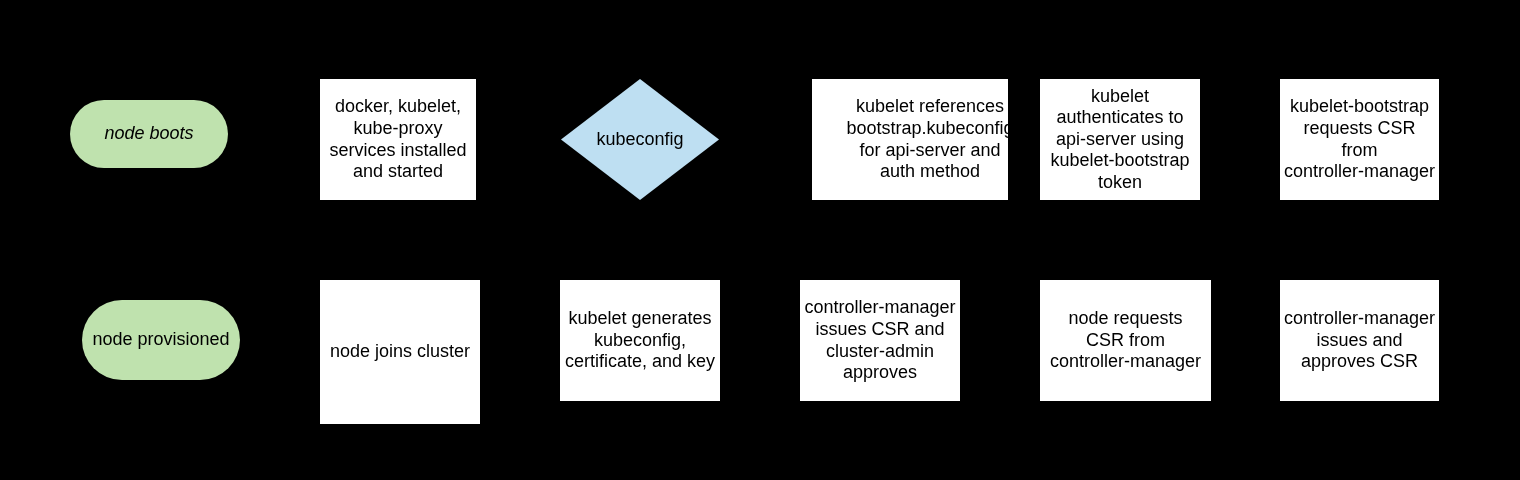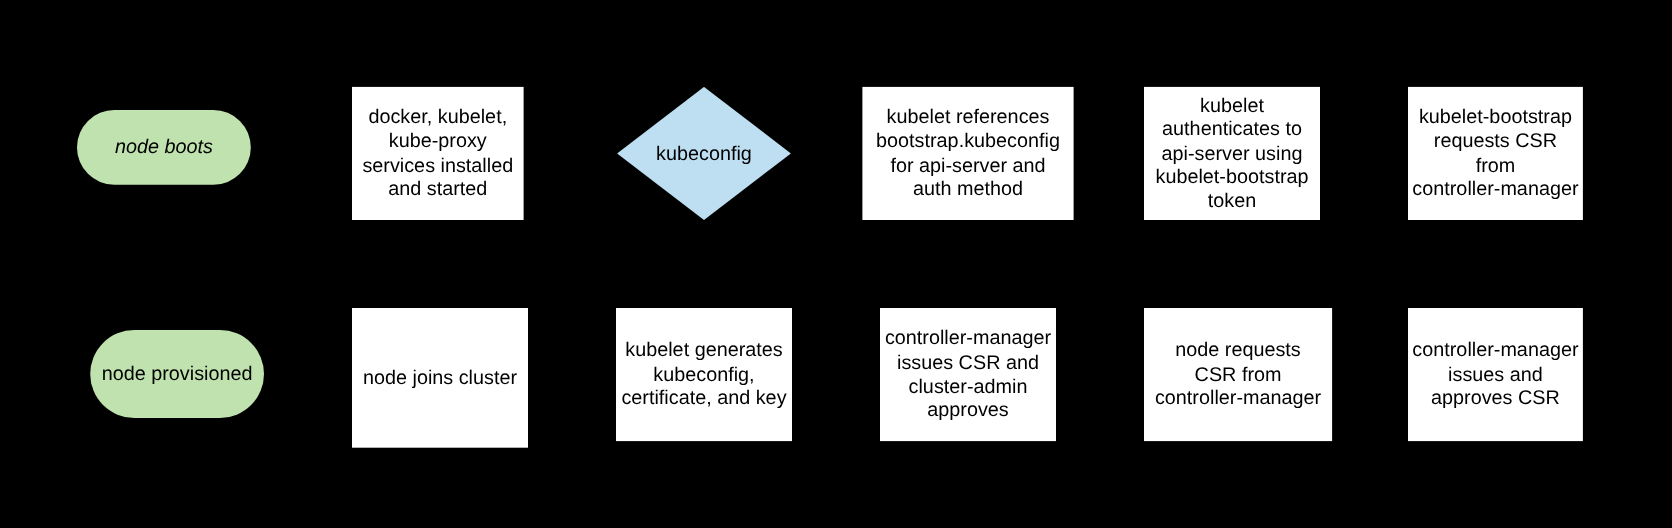--- a/index.html
+++ b/index.html
@@ -24,7 +24,7 @@
   .r1c1{left:70px;  top:100px;width:158px;height:68px;font-style:italic;}
   .r1c2{left:320px; top:79px; width:156px;height:121px;}
   .r1c3{left:561px; top:79px; width:158px;height:121px;}
-  .r1c4{left:784px; top:79px; width:192px;height:121px;}
+  .r1c4{left:812px; top:79px; width:156px;height:121px;padding-left:40px;}
   .r1c5{left:1040px;top:79px; width:160px;height:121px;justify-content:center;}
   .r1c6{left:1280px;top:79px; width:159px;height:121px;}
   .r2c1{left:82px;  top:300px;width:158px;height:80px;}

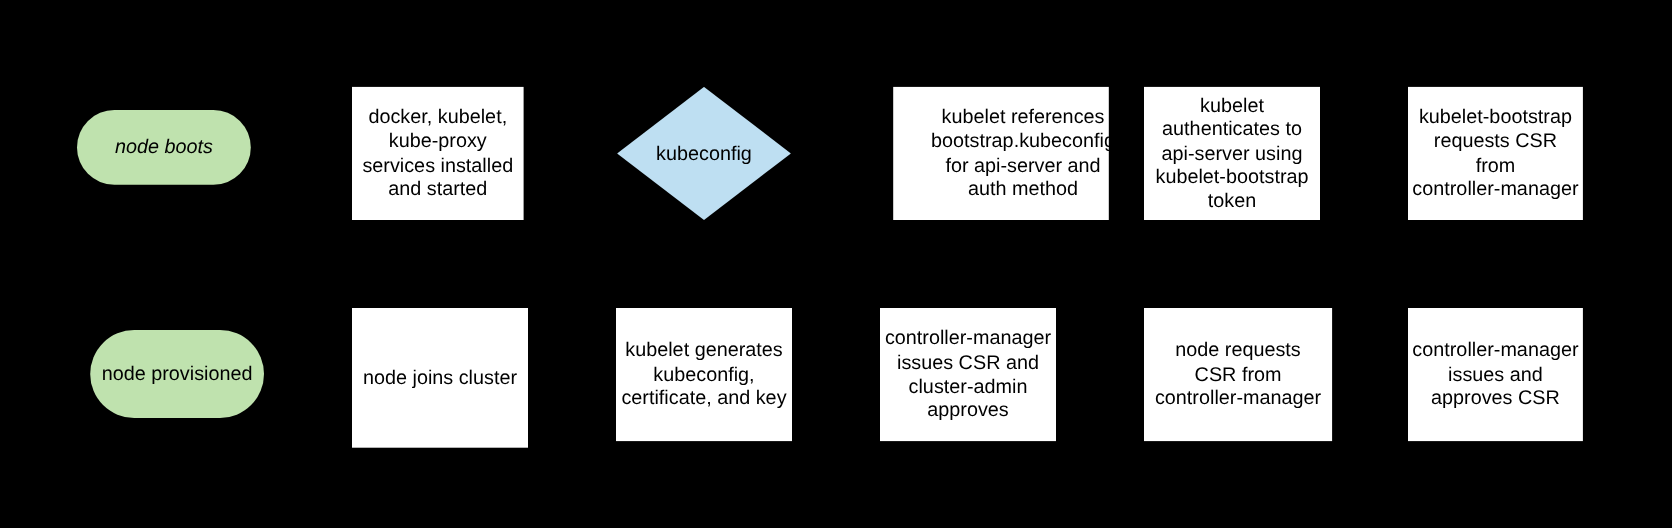--- a/index.html
+++ b/index.html
@@ -28,7 +28,7 @@
   .r1c5{left:1040px;top:79px; width:160px;height:121px;justify-content:center;}
   .r1c6{left:1280px;top:79px; width:159px;height:121px;}
   .r2c1{left:82px;  top:300px;width:158px;height:80px;}
-  .r2c2{left:320px; top:280px;width:160px;height:127px;}
+  .r2c2{left:320px; top:280px;width:160px;height:144px;}
   .r2c3{left:560px; top:280px;width:160px;height:121px;}
   .r2c4{left:800px; top:280px;width:160px;height:121px;}
   .r2c5{left:1040px;top:280px;width:171px;height:121px;}

